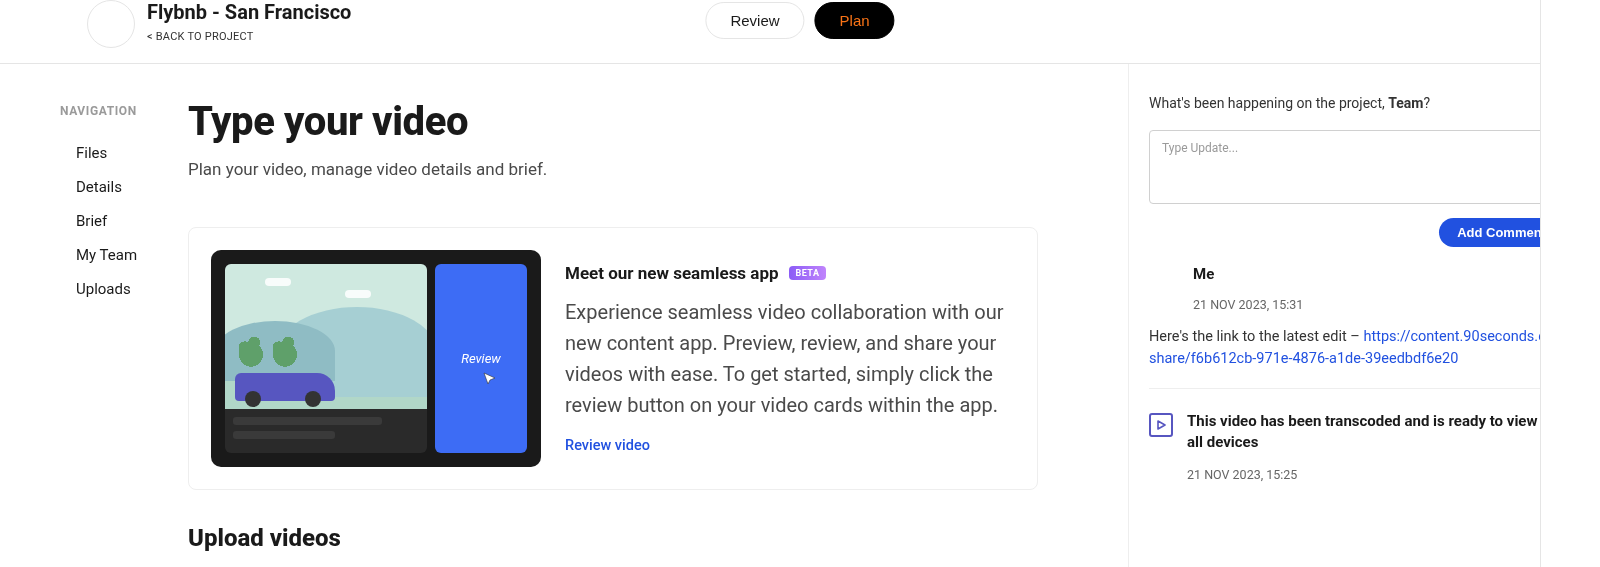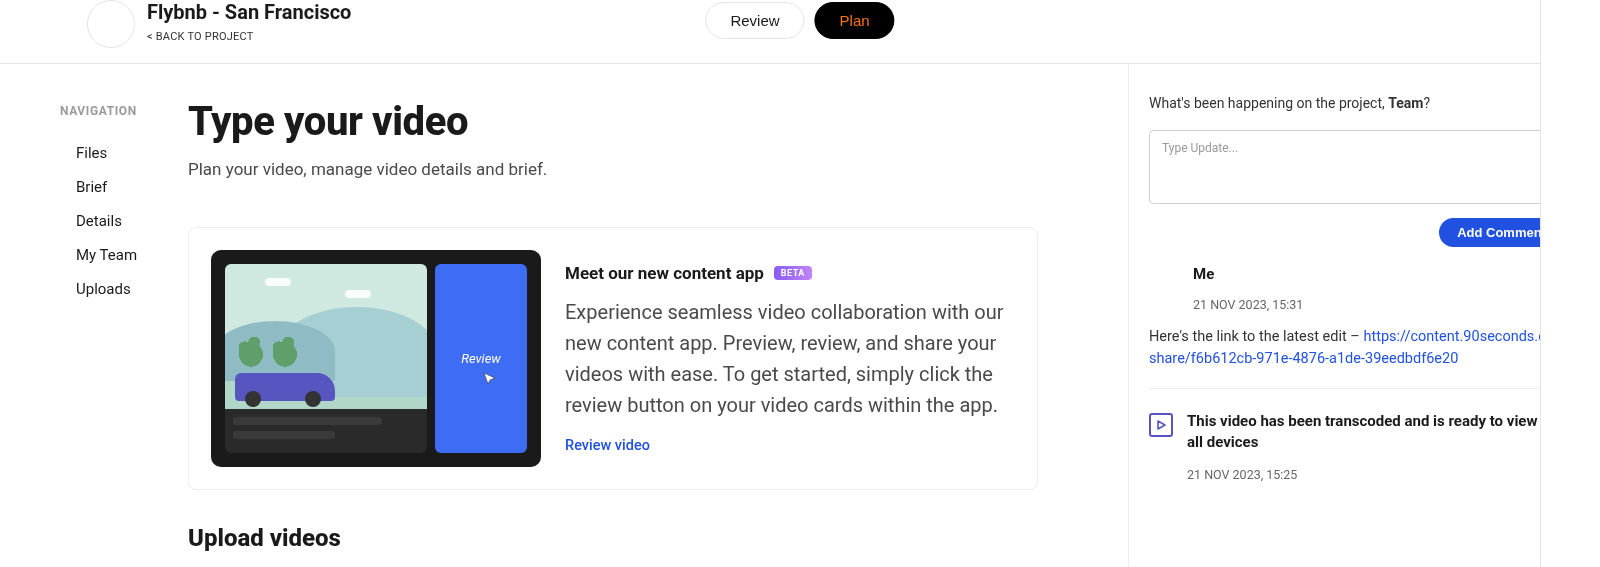--- a/index.html
+++ b/index.html
@@ -403,8 +403,8 @@
   <div class="sidebar">
     <div class="nav-heading">NAVIGATION</div>
     <div class="nav-item">Files</div>
+    <div class="nav-item">Details</div>
     <div class="nav-item">Brief</div>
-    <div class="nav-item">Details</div>
     <div class="nav-item">My Team</div>
     <div class="nav-item">Uploads</div>
   </div>

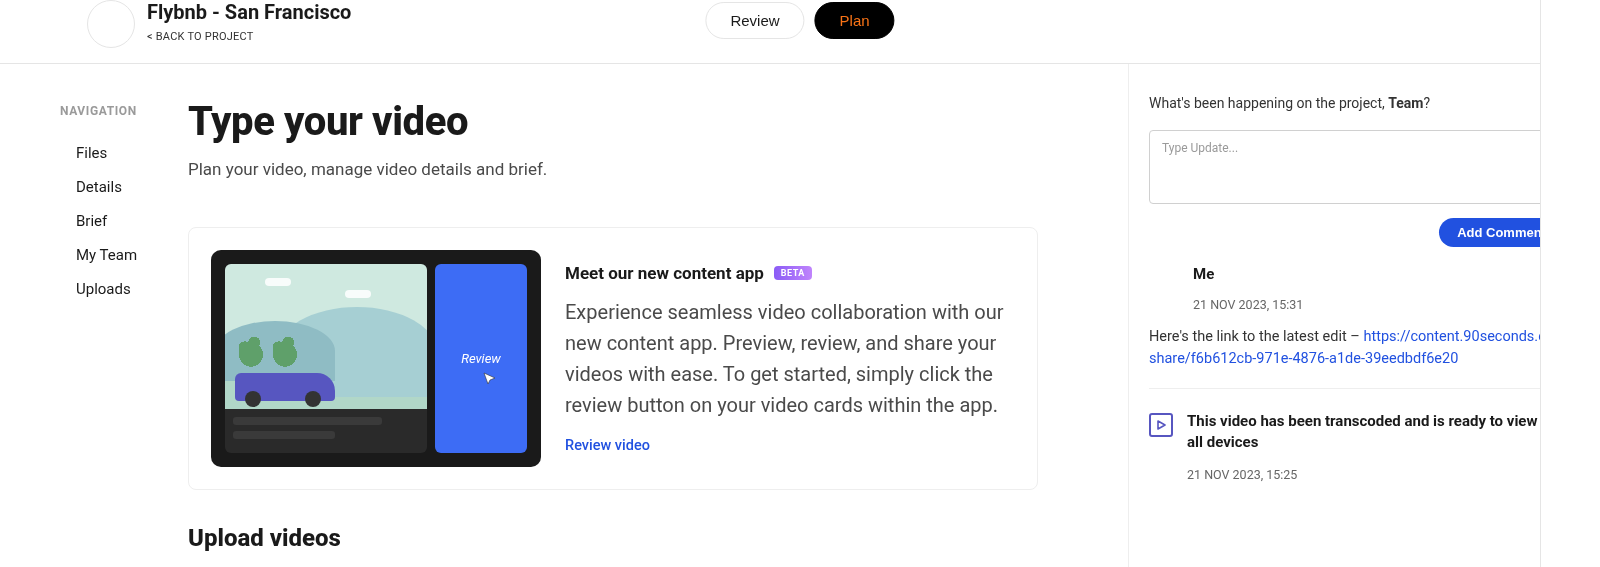--- a/index.html
+++ b/index.html
@@ -439,7 +439,7 @@
       </div>
       <div class="promo-text">
         <div class="promo-title-row">
-          <span class="promo-title">Meet our new content app</span>
+          <span class="promo-title">Meet our new seamless app</span>
           <span class="beta-badge">BETA</span>
         </div>
         <p class="promo-desc">Experience seamless video collaboration with our new content app. Preview, review, and share your videos with ease. To get started, simply click the review button on your video cards within the app.</p>

